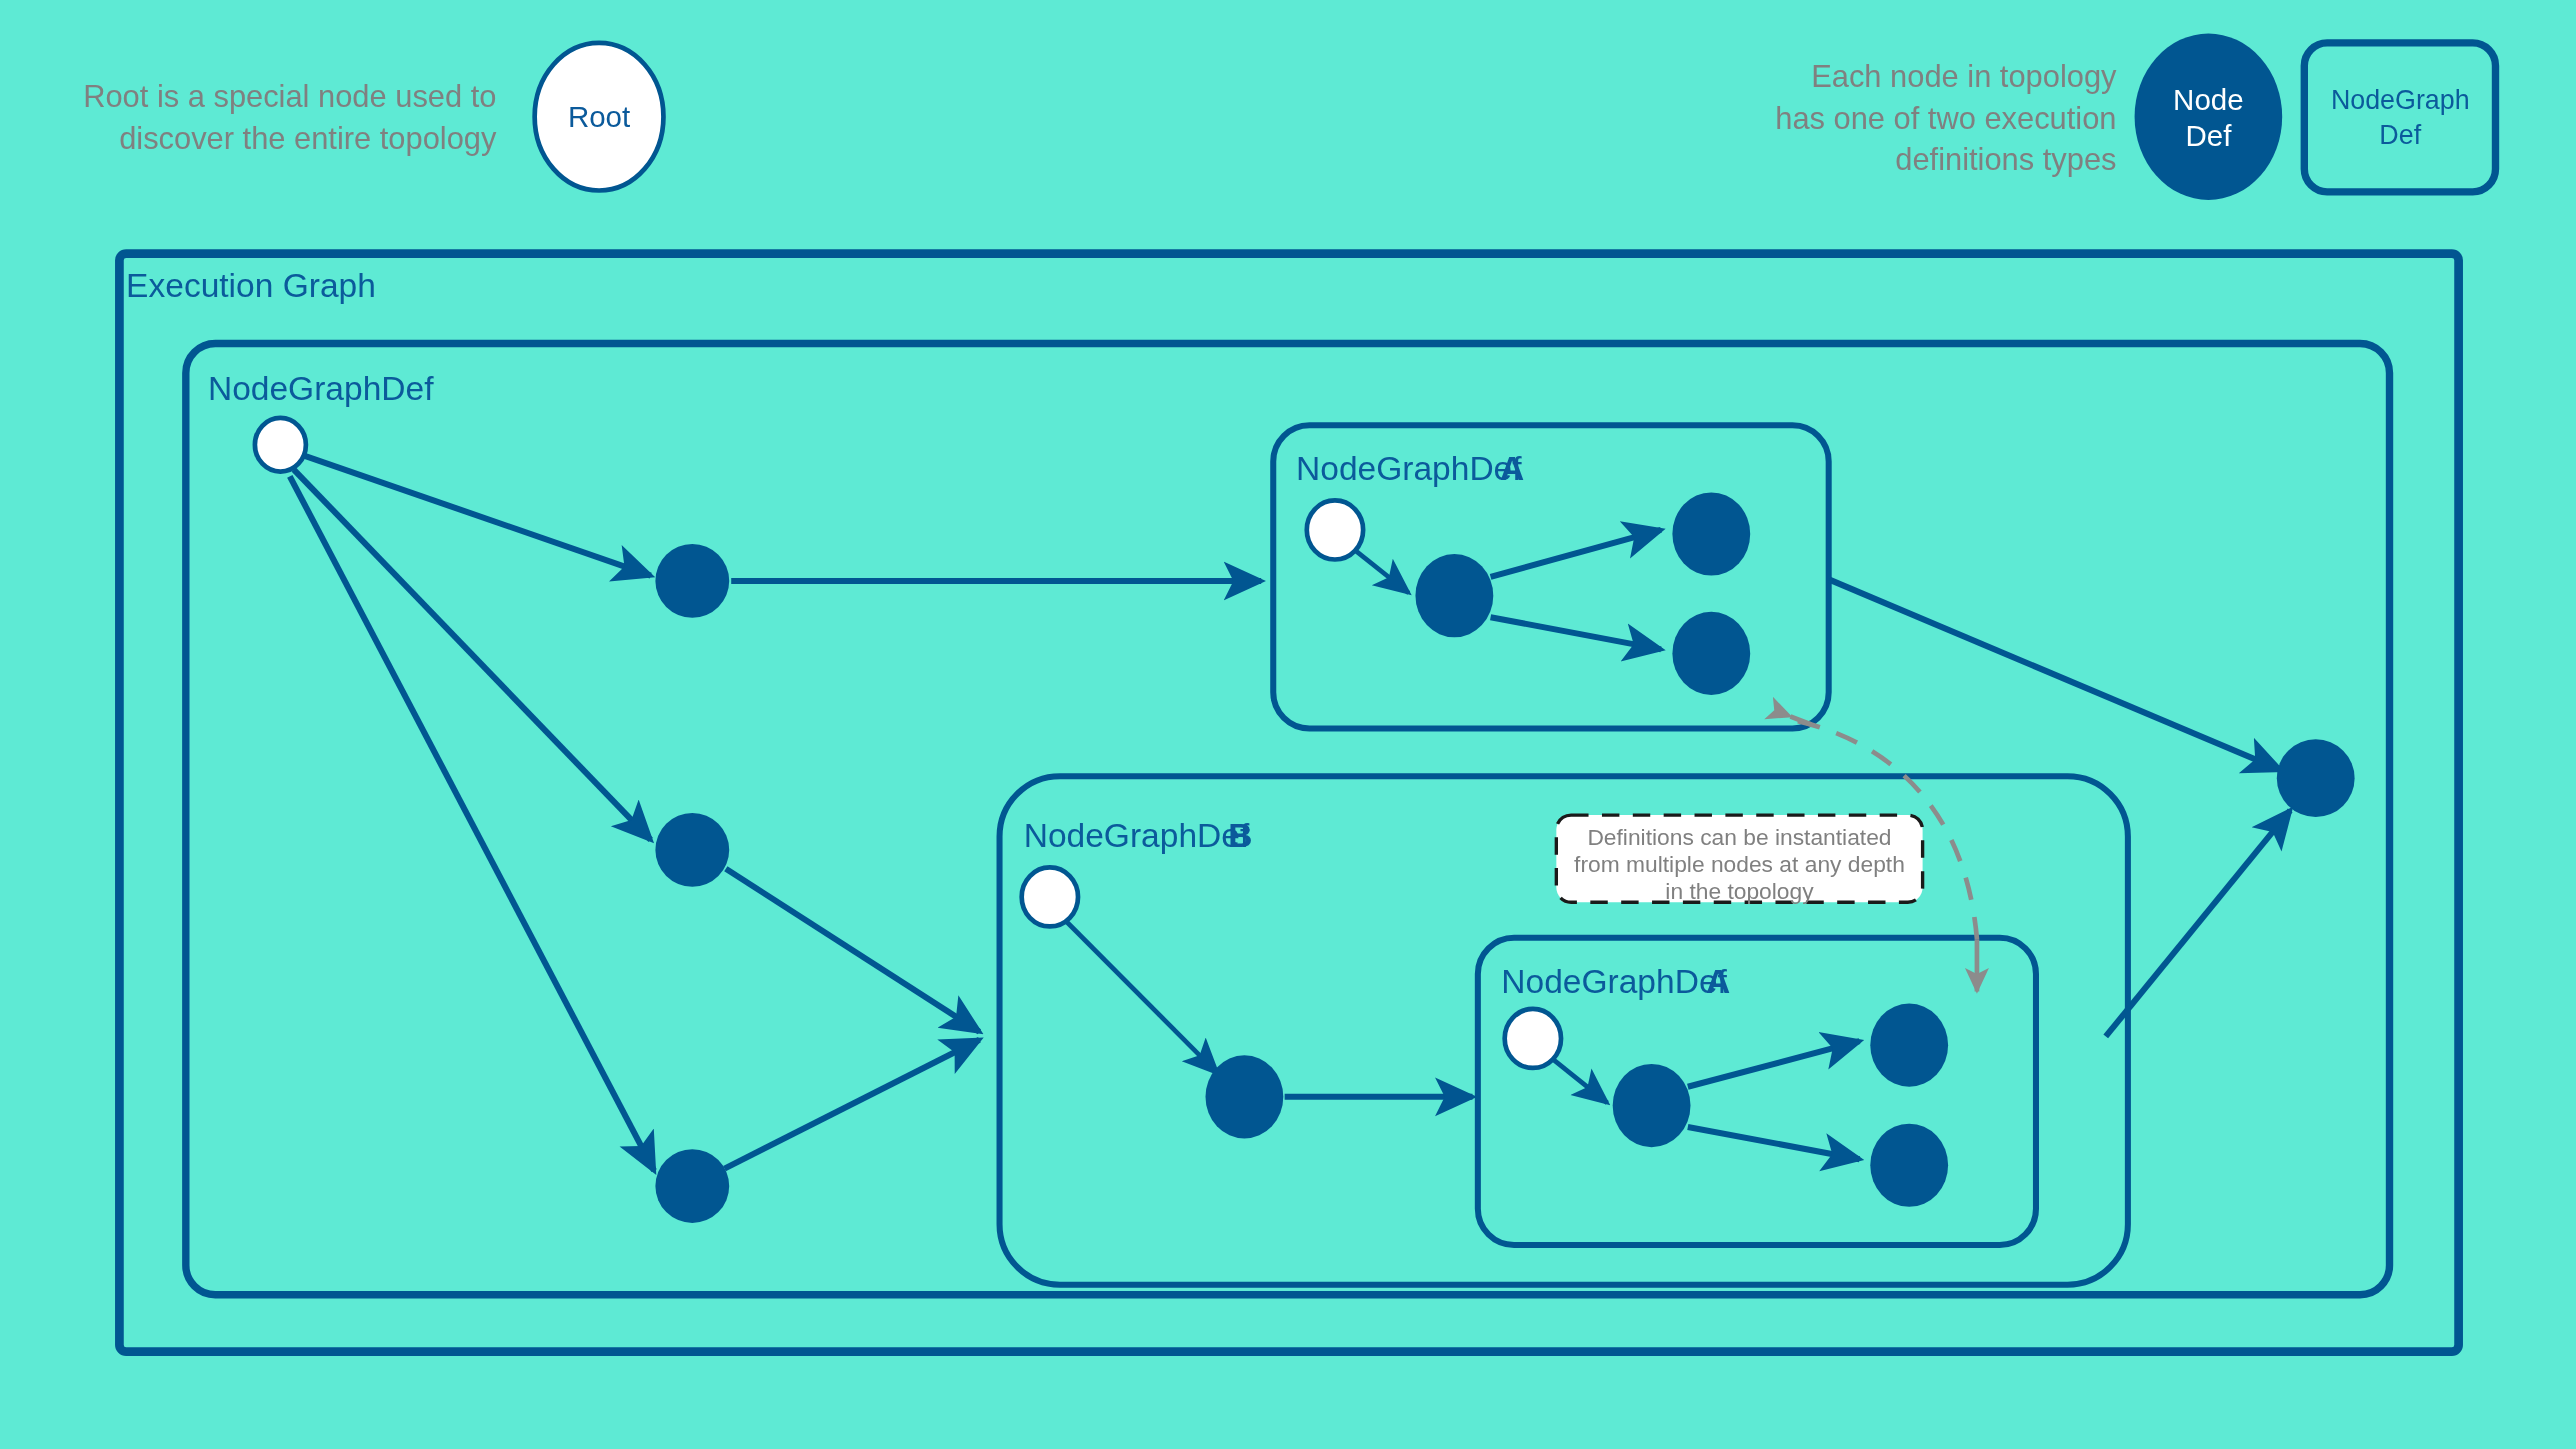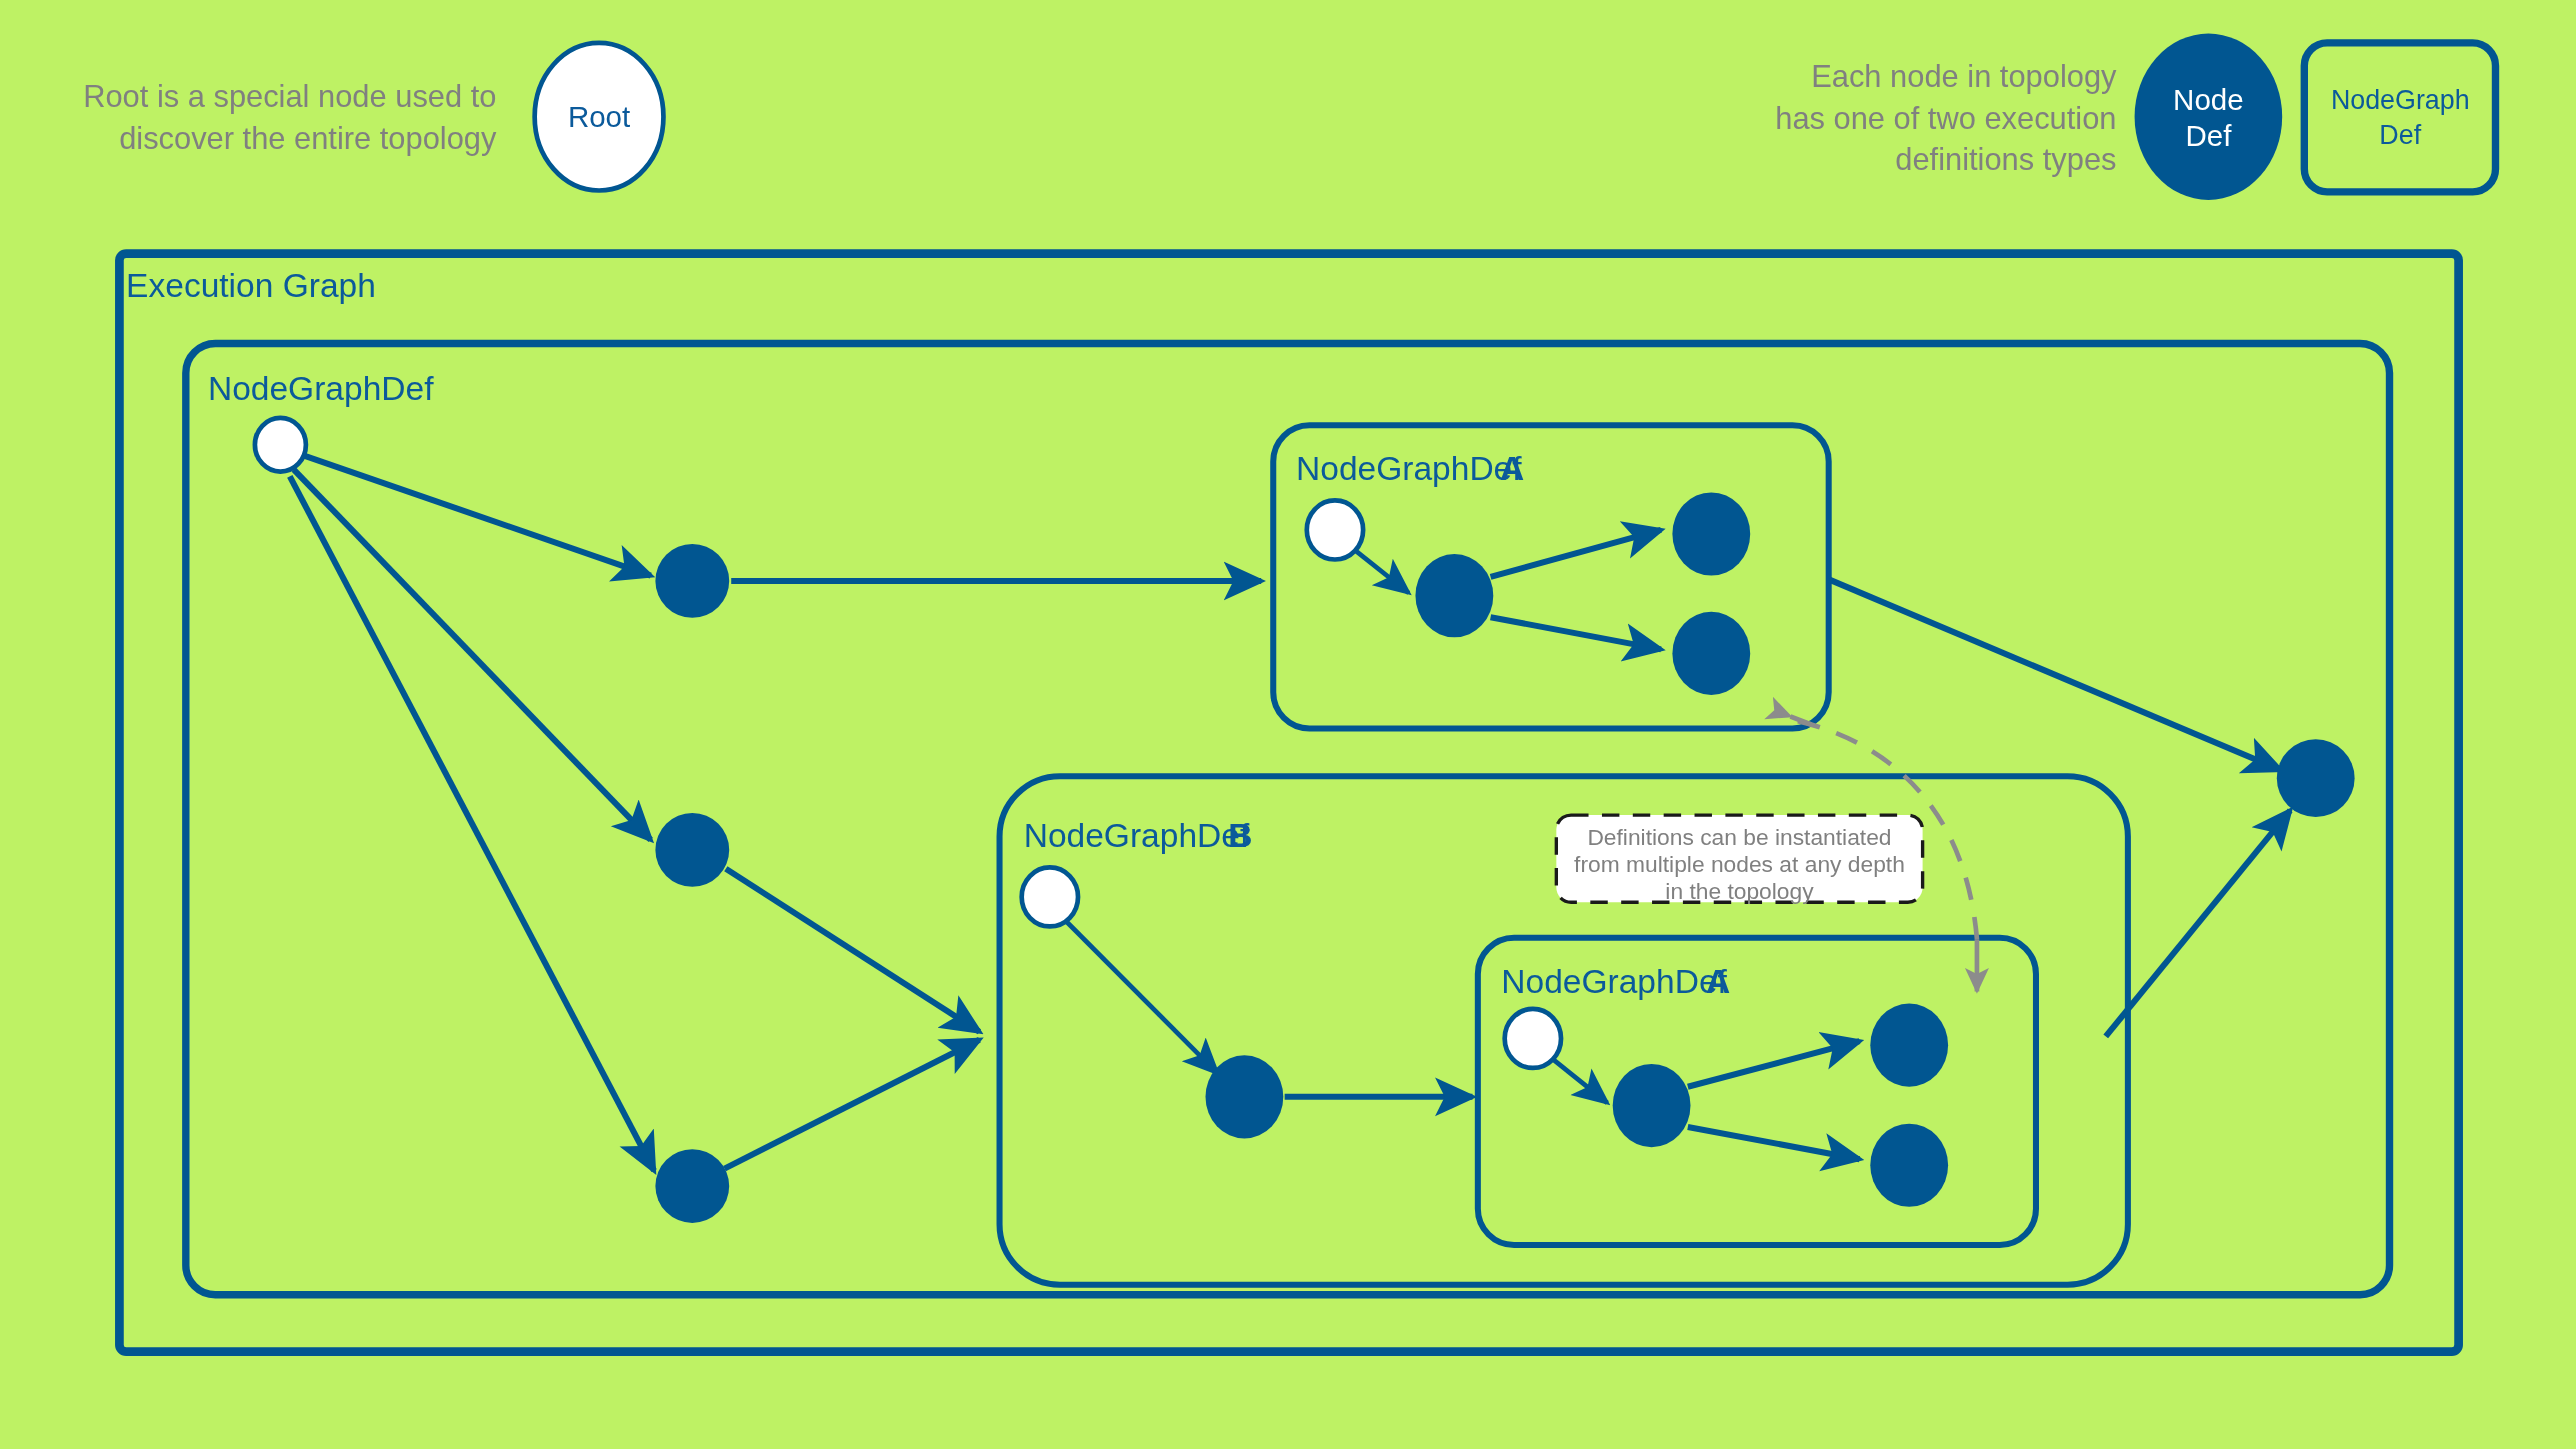--- a/index.html
+++ b/index.html
@@ -17,7 +17,7 @@
     position: relative;
     width: 2576px;
     height: 1449px;
-    background: #bef264;
+    background: #5eead4;
   }
   svg.diagram {
     position: absolute;

